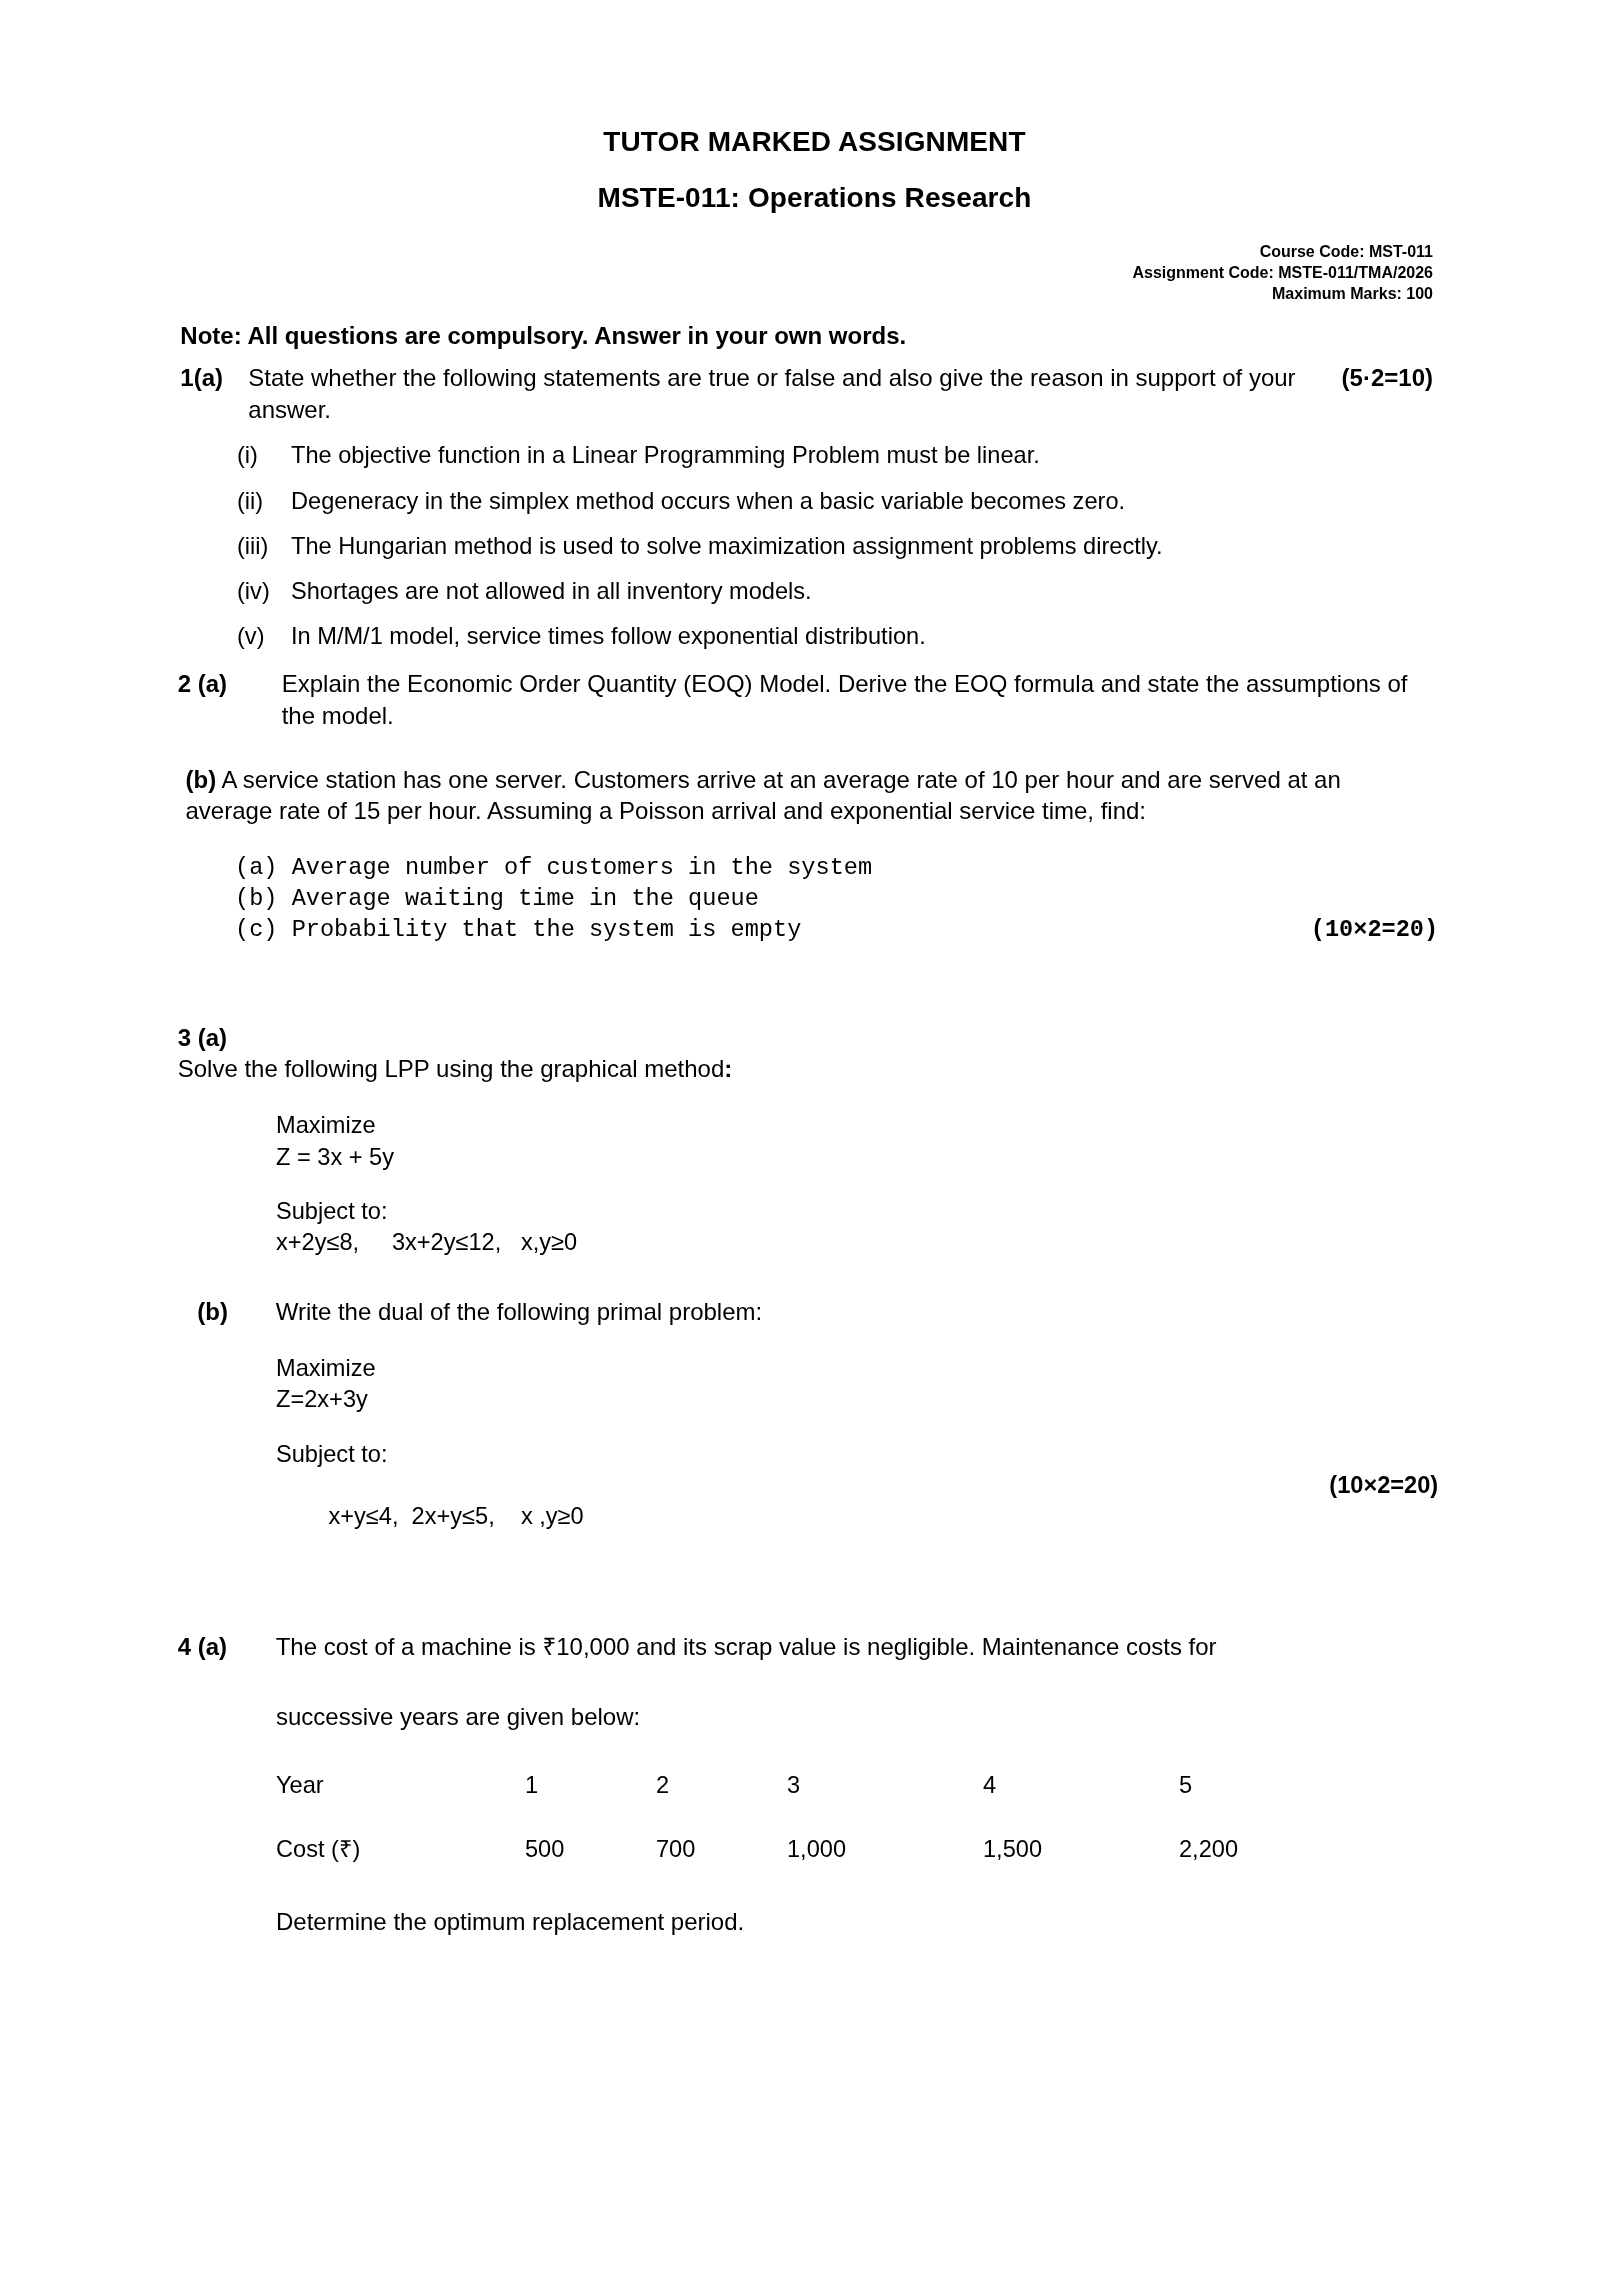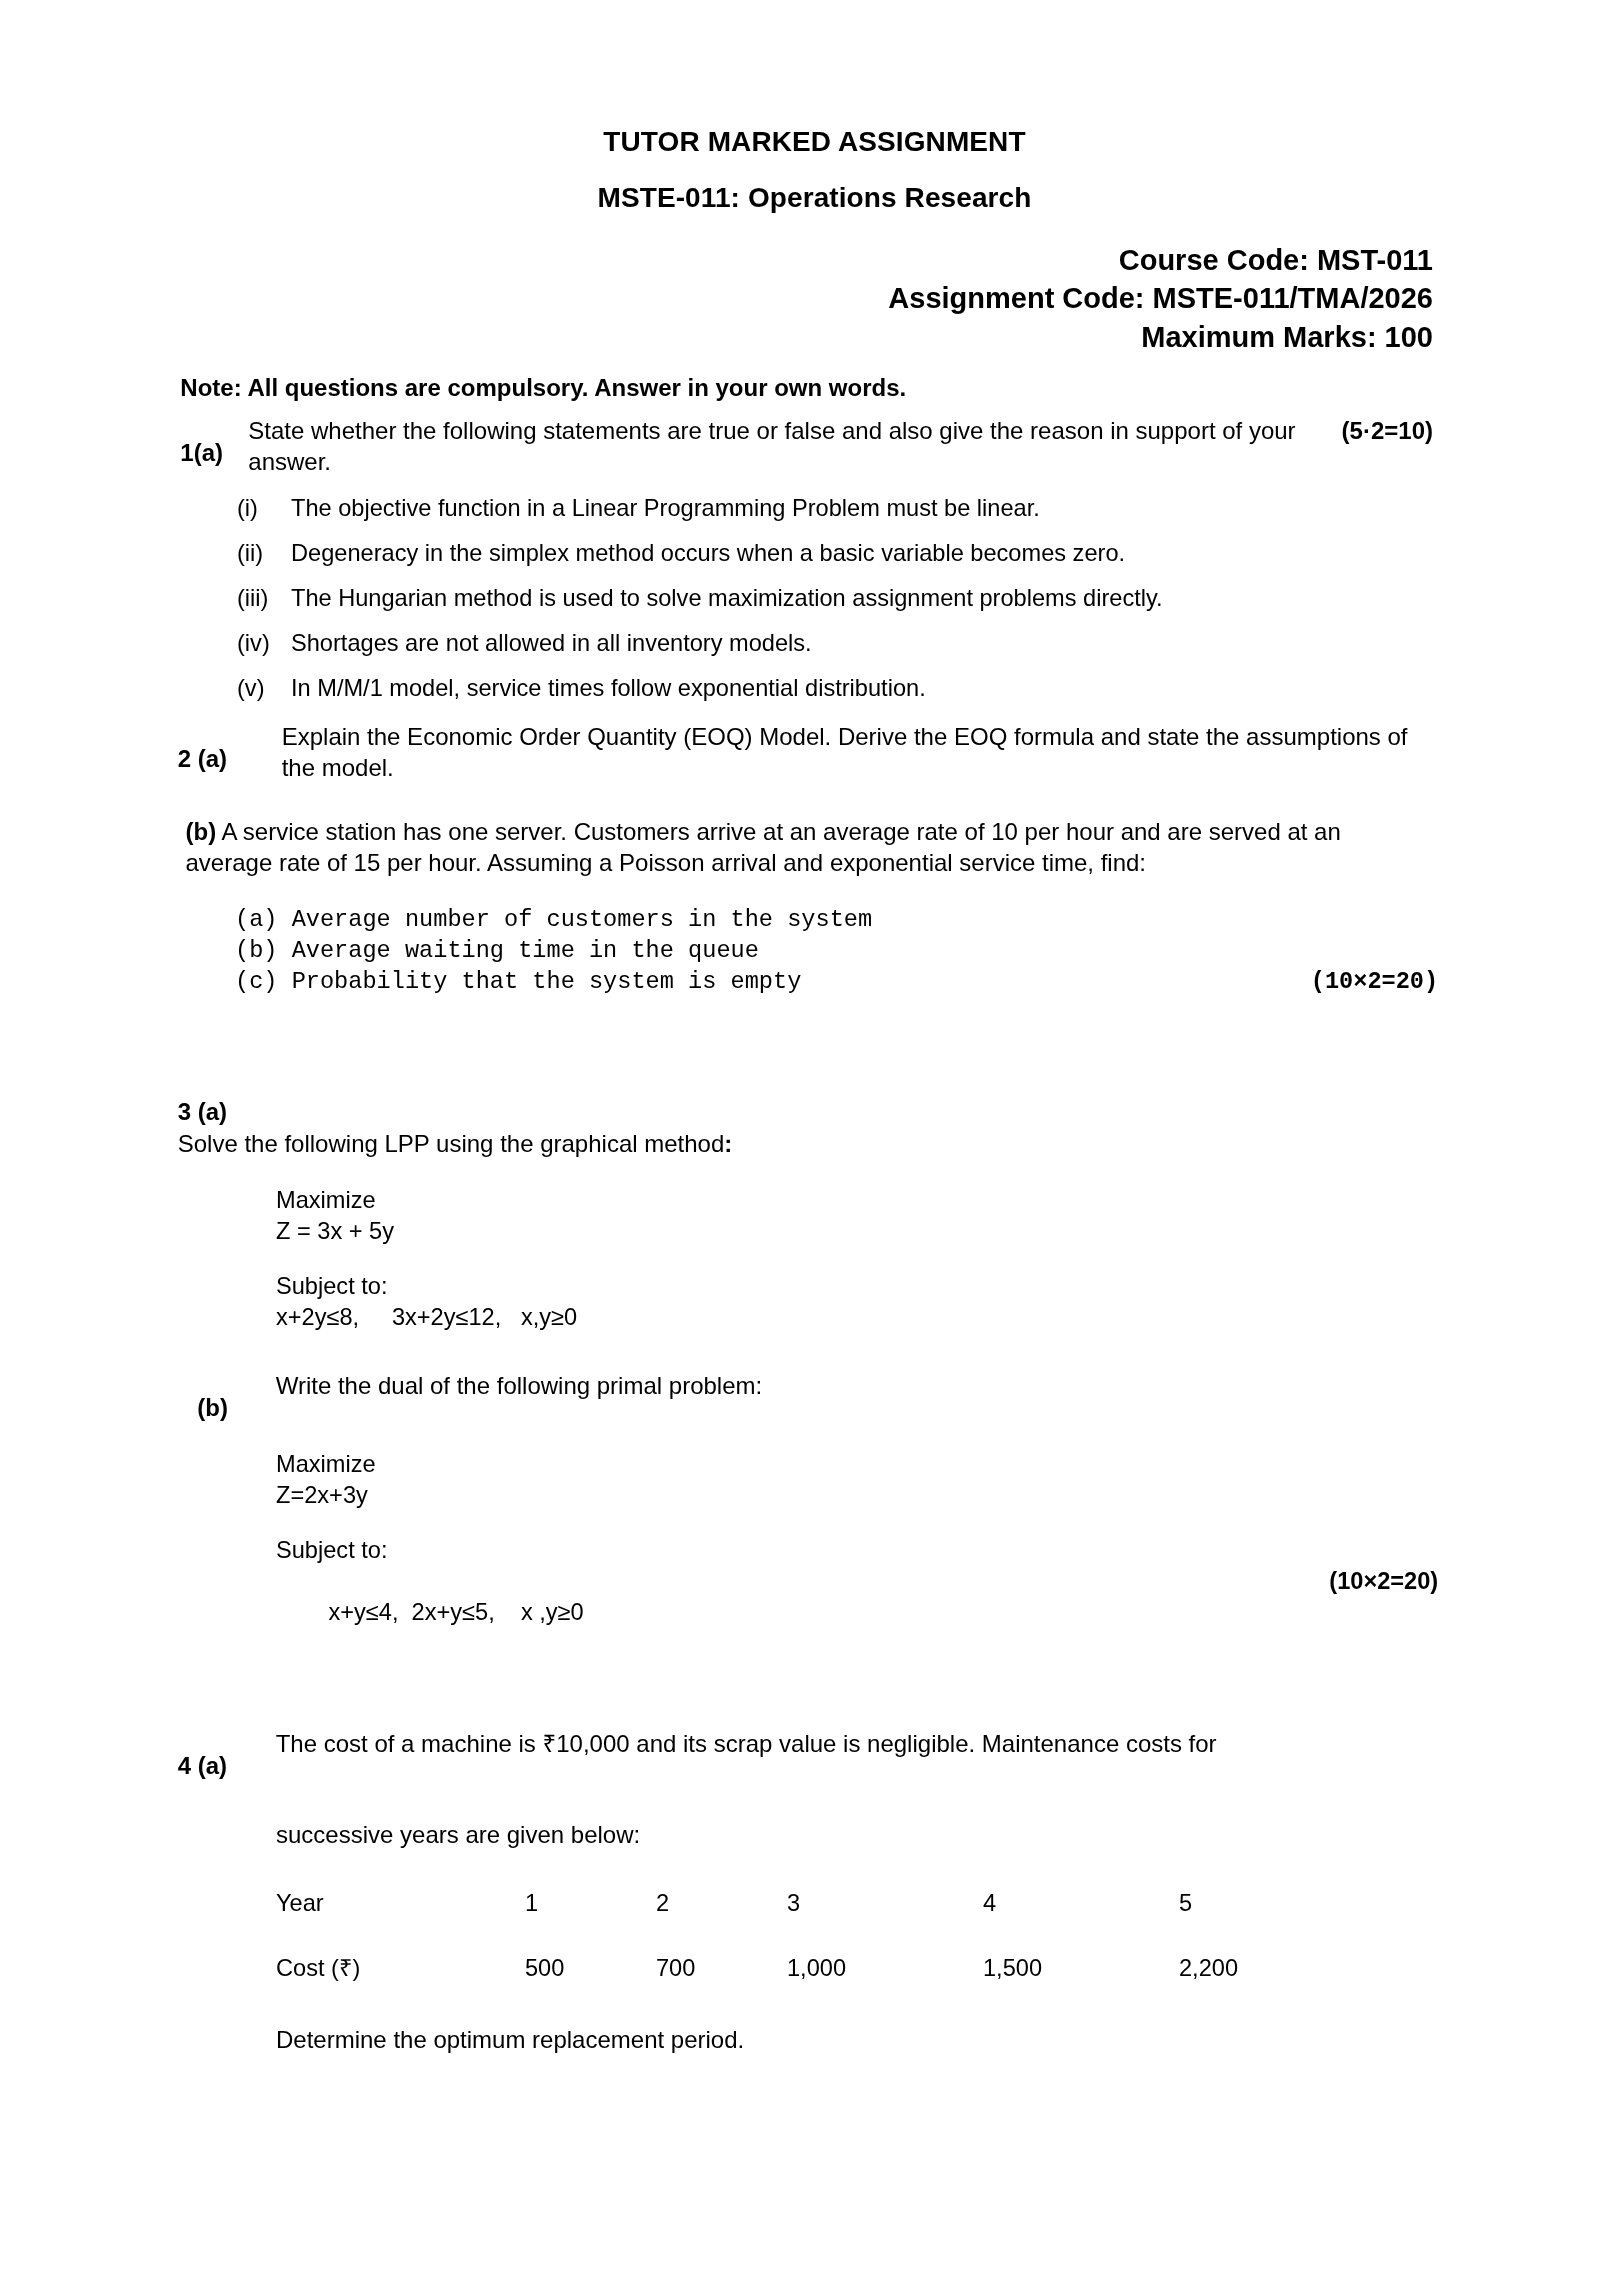--- a/index.html
+++ b/index.html
@@ -48,7 +48,7 @@
   .meta-line {
     text-align: right;
     font-weight: bold;
-    font-size: 29px;
+    font-size: 16px;
     line-height: 1.34;
   }
   .note-line {

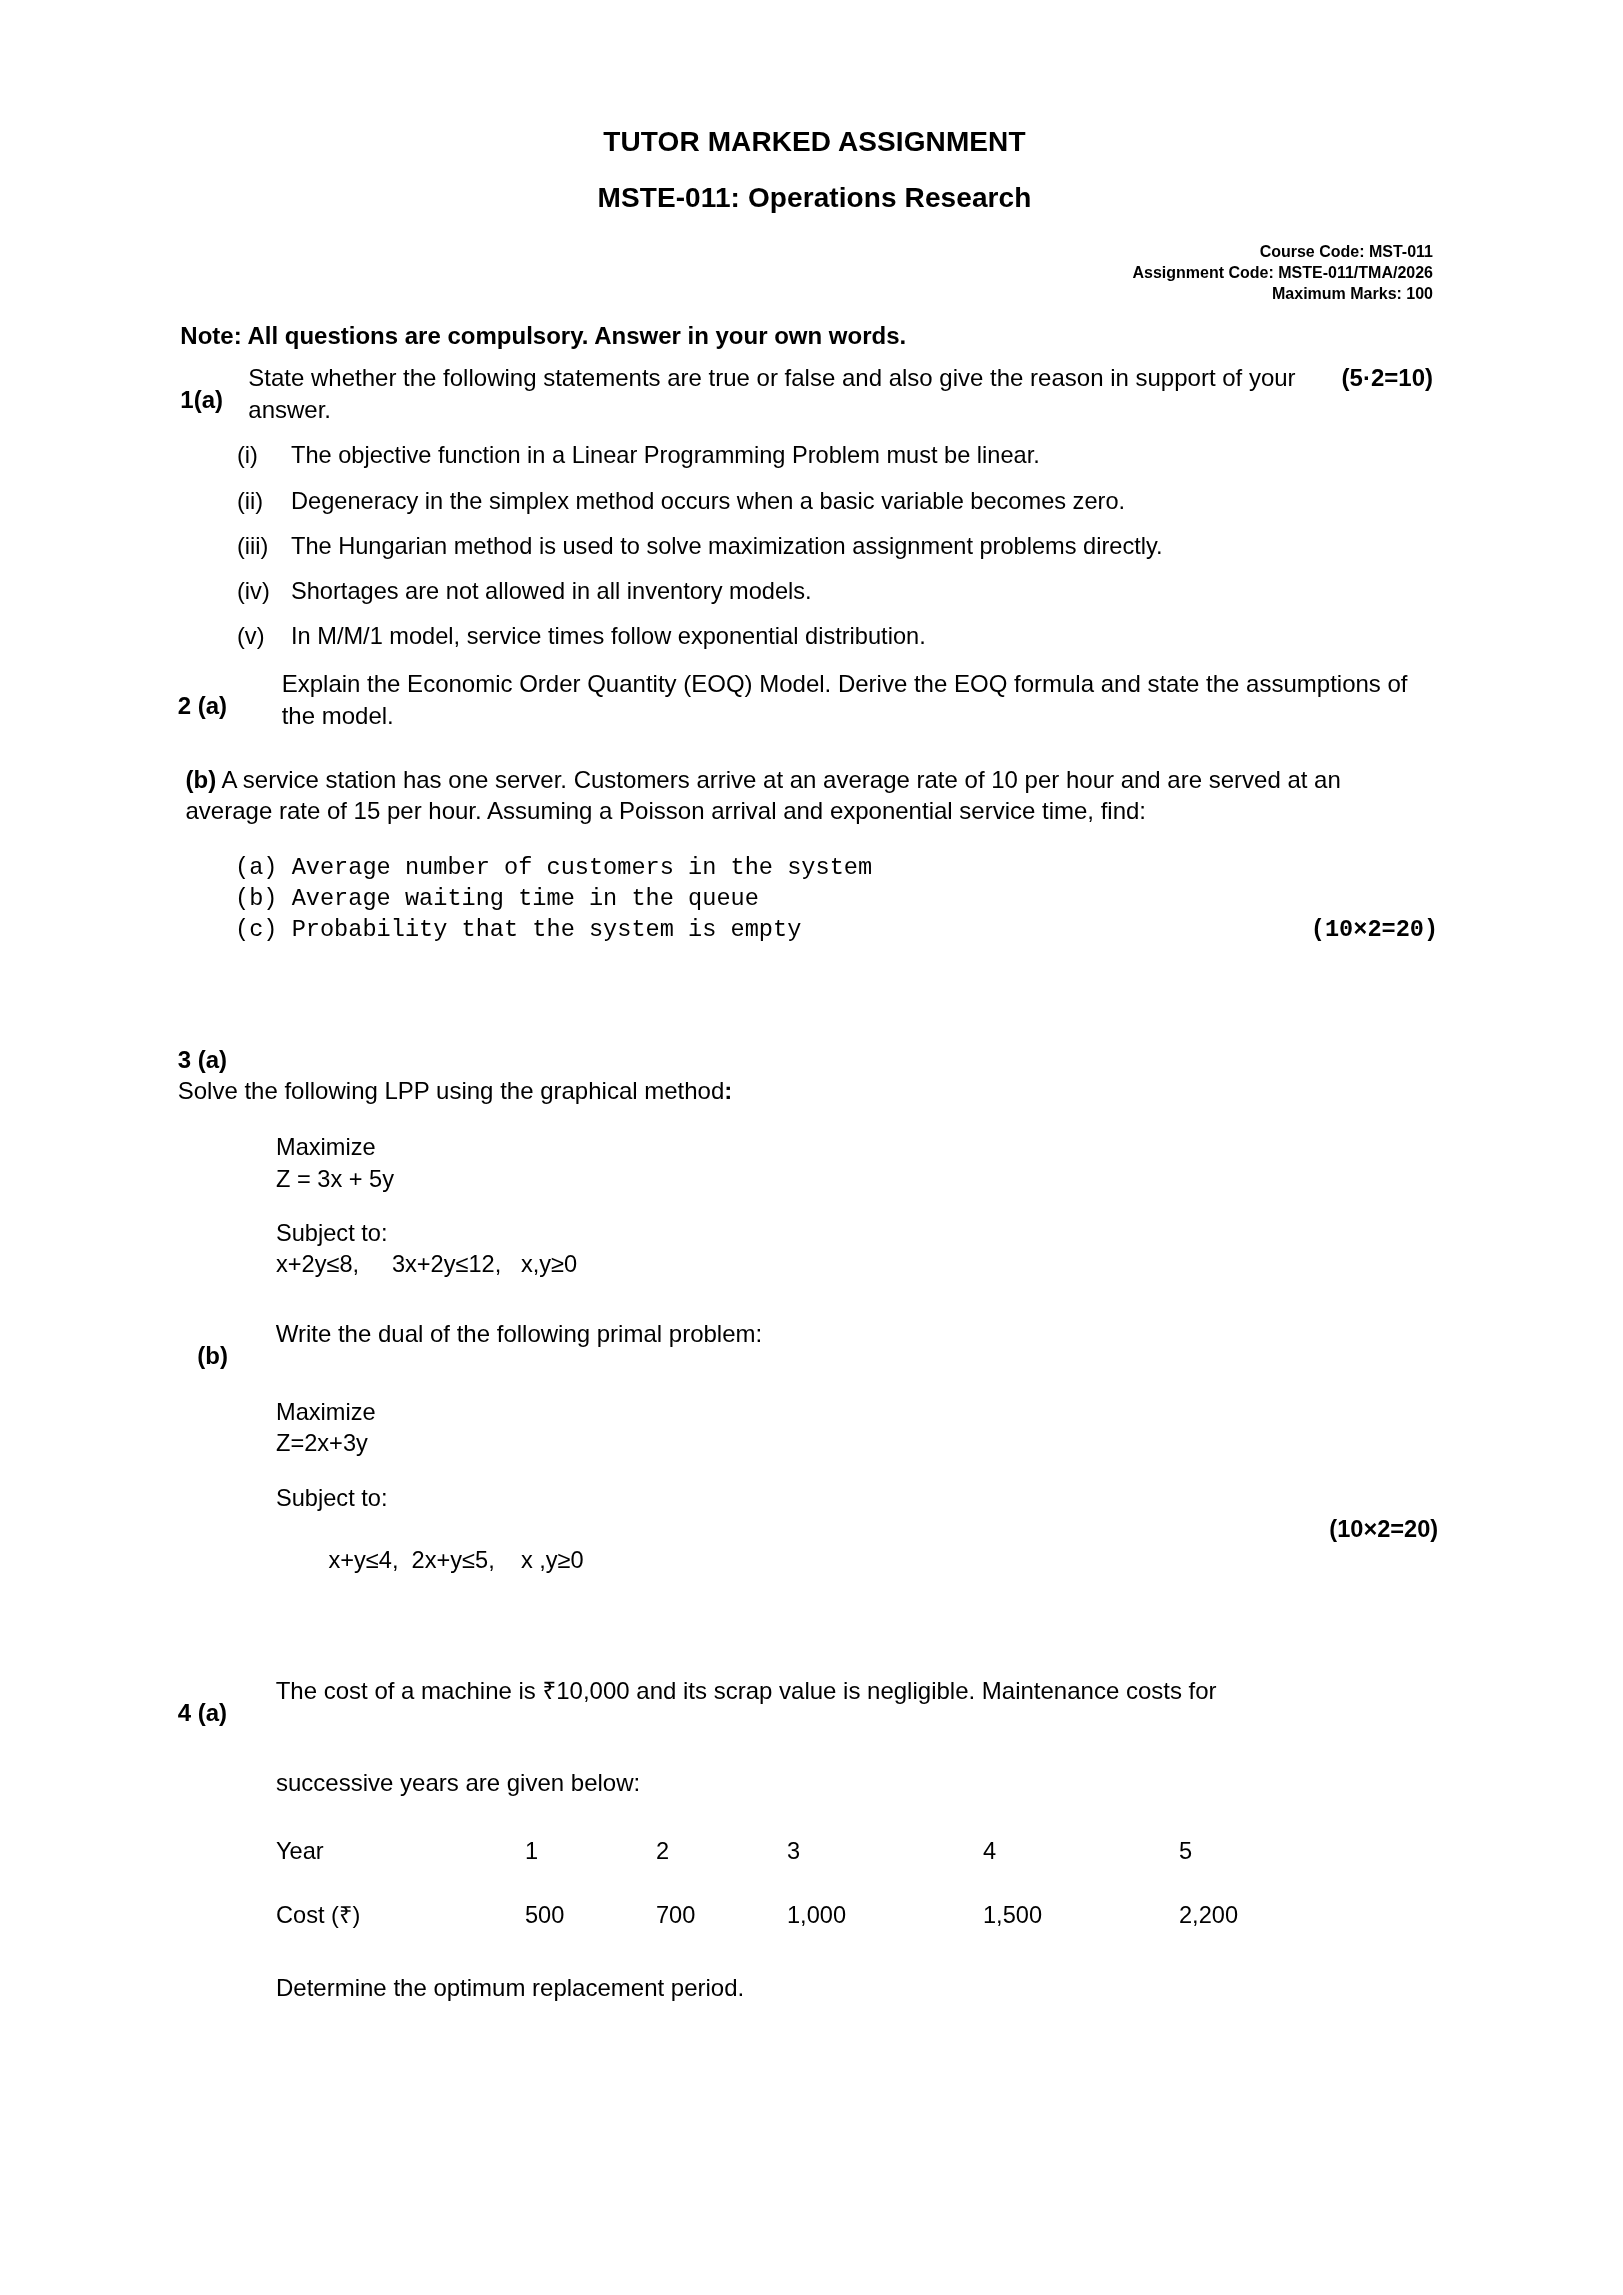--- a/index.html
+++ b/index.html
@@ -69,7 +69,6 @@
     line-height: 1.30;
     flex: 0 0 auto;
     white-space: pre;
-    margin-top: 22px;
   }
   .qbody {
     font-size: 24px;

